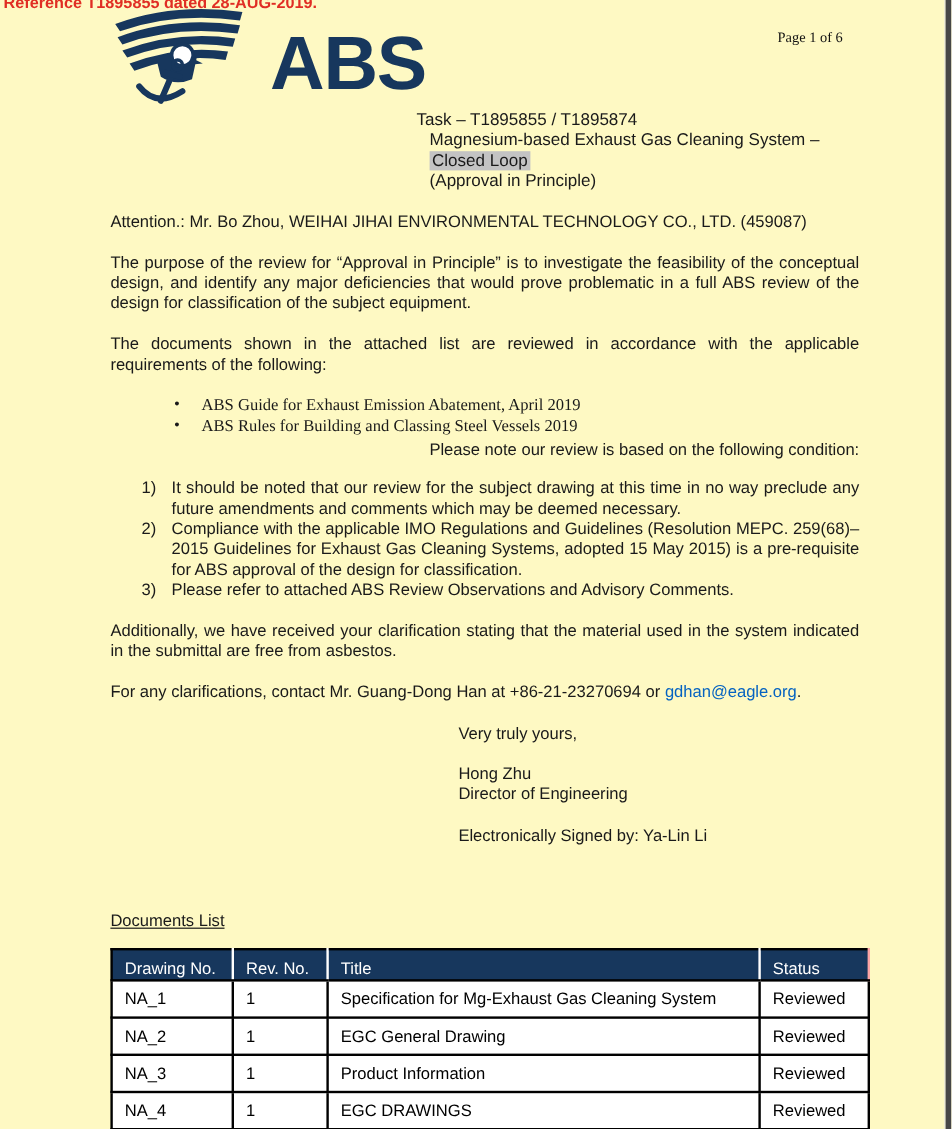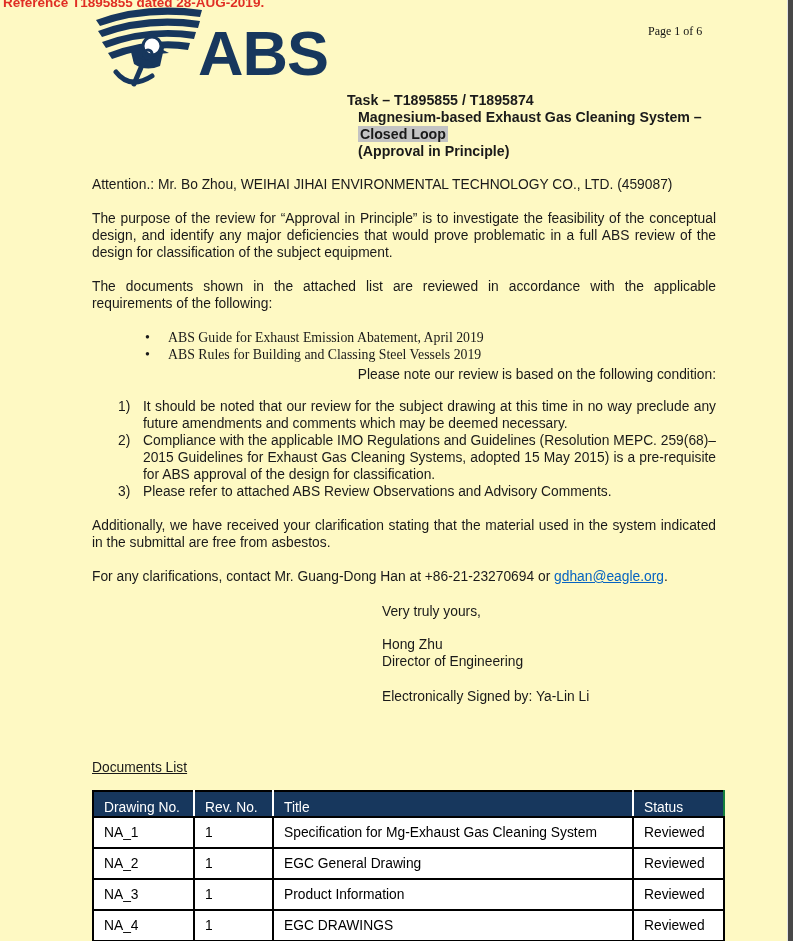--- a/index.html
+++ b/index.html
@@ -33,7 +33,7 @@
   }
 
   
-  .logo{position:absolute;top:4px;left:90px;display:flex;align-items:flex-start;}
+  .logo{position:absolute;top:4px;left:90px;display:flex;align-items:flex-start;gap:27px;}
   .logo svg{display:block;}
   .logo-word{
     color:var(--navy);

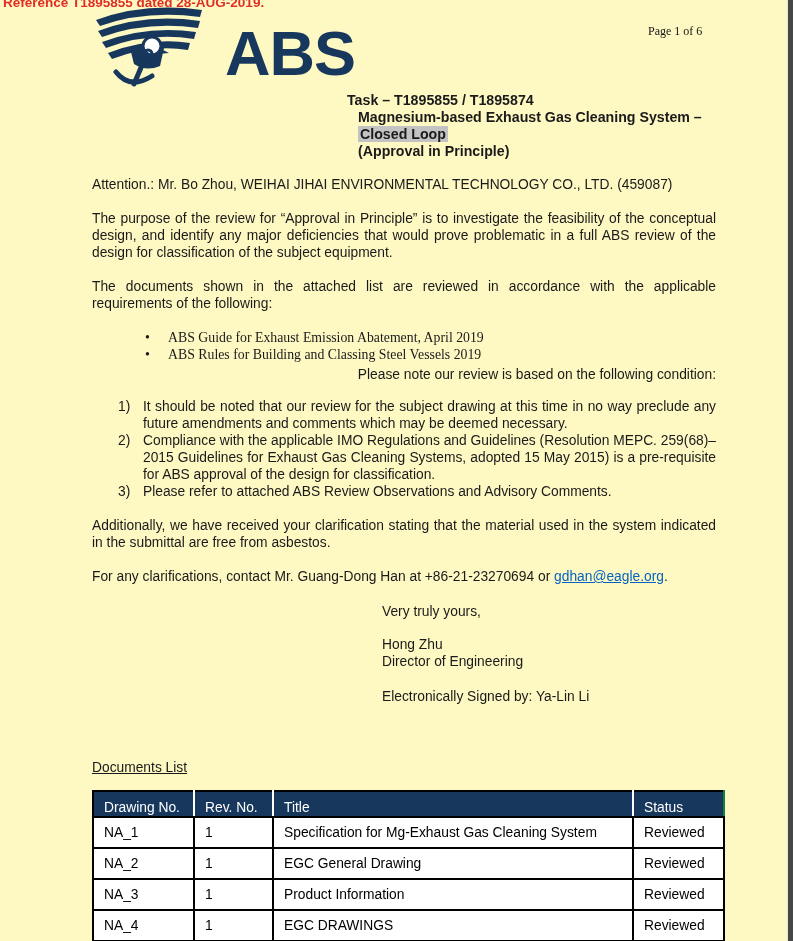--- a/index.html
+++ b/index.html
@@ -53,7 +53,7 @@
 
   .content{position:absolute;top:92px;left:92px;width:631px;}
 
-  .task{margin-left:255px;font-weight:700;font-size:14.2px;line-height:17px;}
+  .task{margin-left:255px;font-weight:400;font-size:14.2px;line-height:17px;}
   .task .t-ind{margin-left:11px;}
   .hl{background:var(--highlight);padding:0 2px;}
 

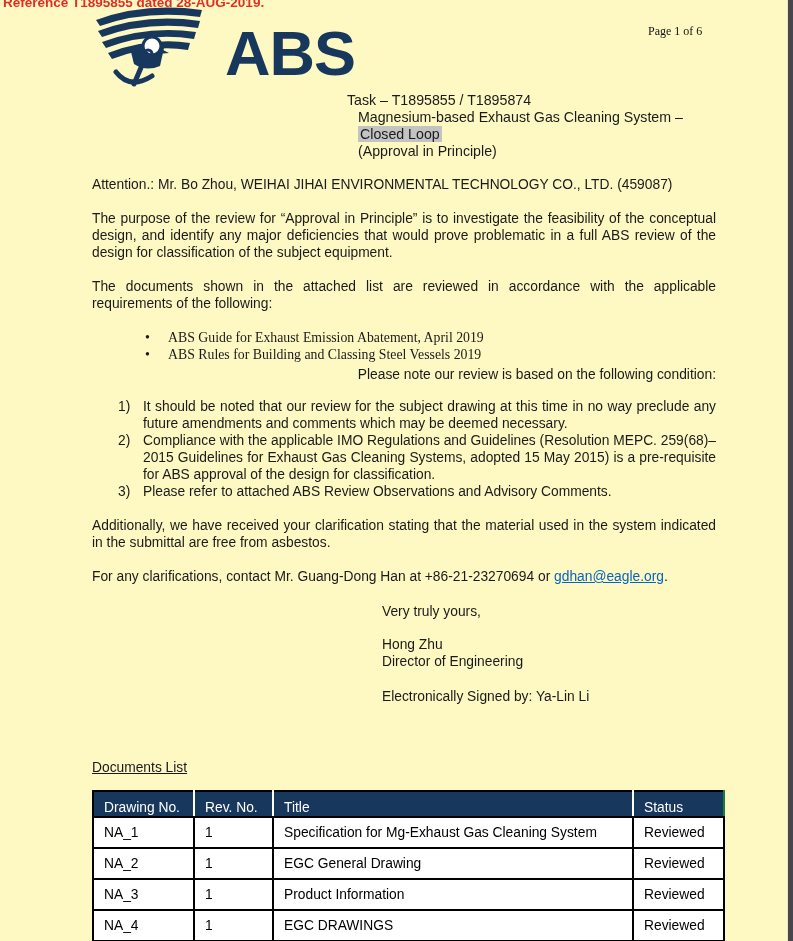--- a/index.html
+++ b/index.html
@@ -74,7 +74,7 @@
   .cond-num{position:absolute;left:26px;top:0;}
 
   .contact{margin-top:17px;width:624px;}
-  a.email{color:var(--link);text-decoration:underline;cursor:pointer;}
+  a.email{color:var(--link);cursor:pointer;}
 
   .closing{margin-left:290px;}
   .sal{margin-top:18px;}

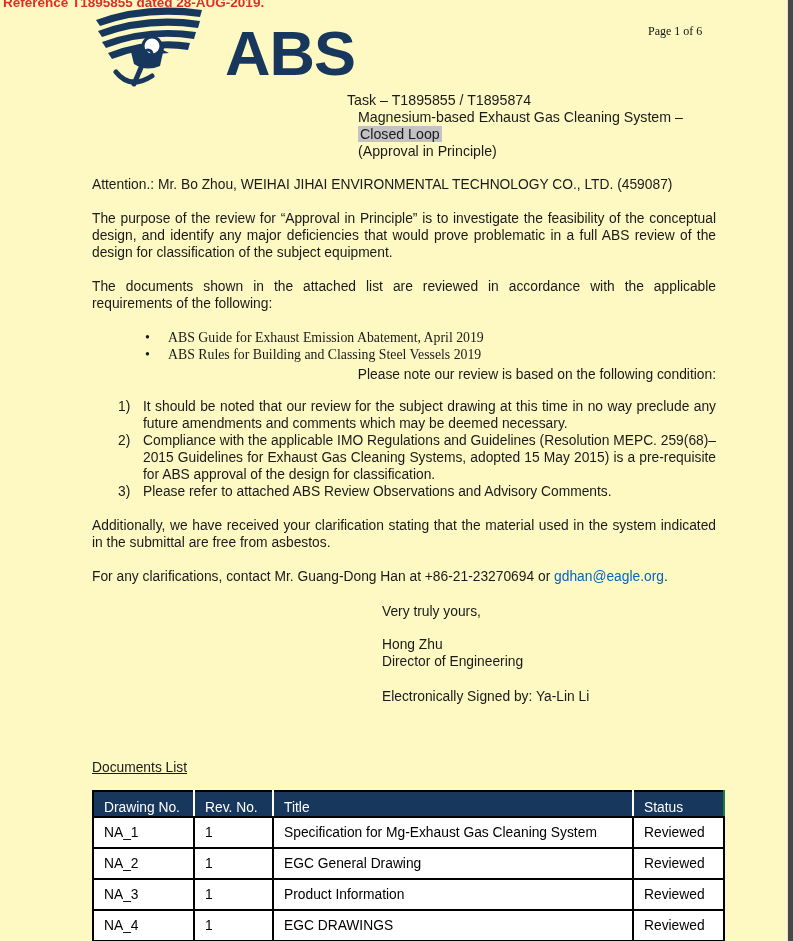--- a/index.html
+++ b/index.html
@@ -104,7 +104,7 @@
     border-right:2px solid #fff;
   }
   table.doc-table th:first-child{border-left:2px solid #000;}
-  table.doc-table th:last-child{border-right:2px solid #15803d;}
+  table.doc-table th:last-child{border-right:2px solid #fca5a5;}
   table.doc-table td{padding:6px 10px;background:#fff;margin-left:16px;}
   col.c1{width:101px;} col.c2{width:79px;} col.c3{width:360px;} col.c4{width:91px;}
 </style>

